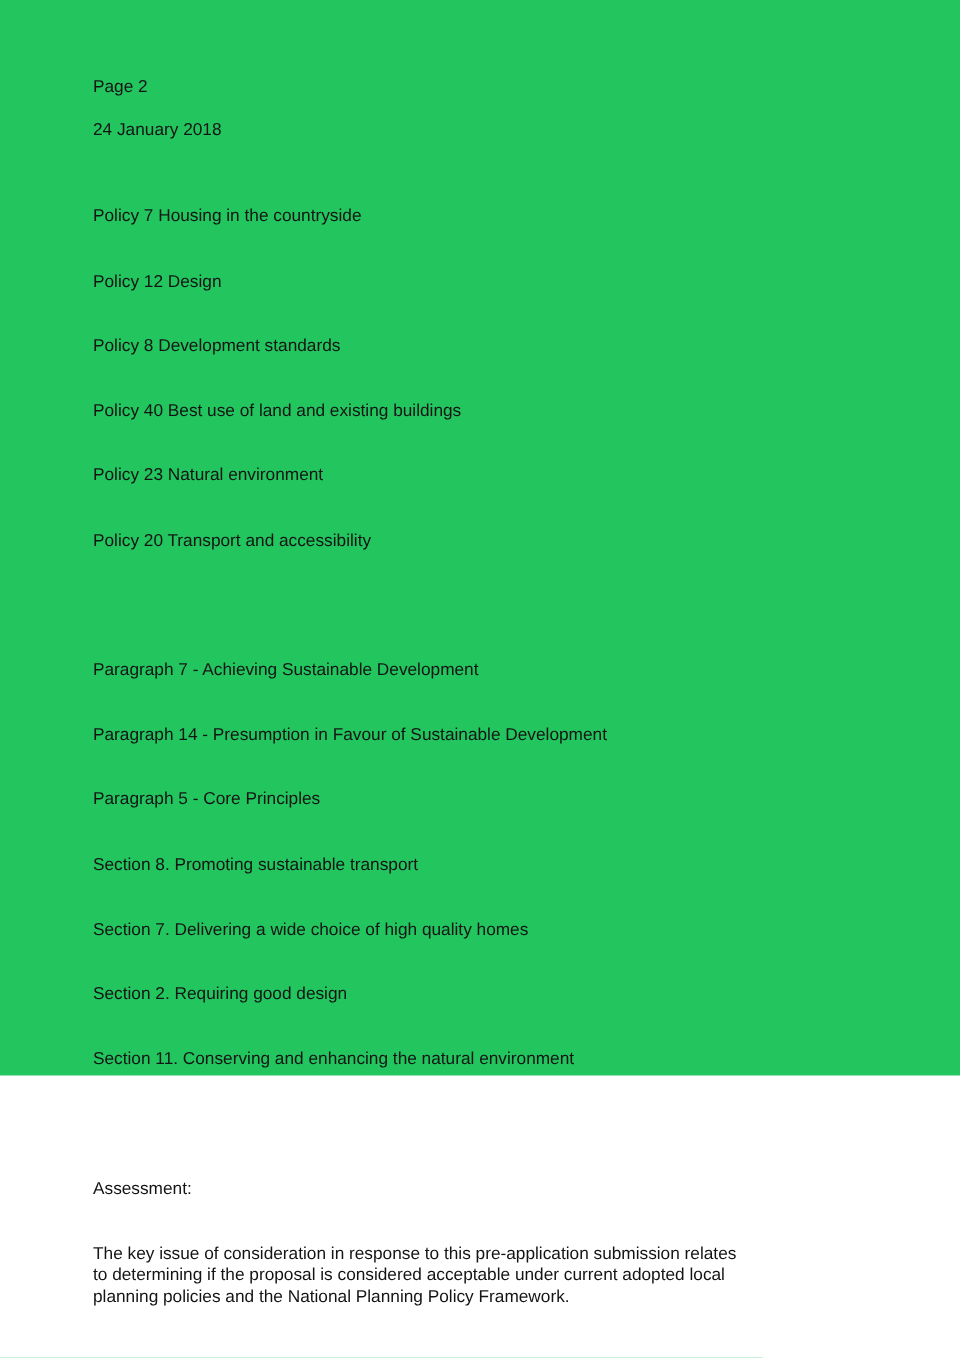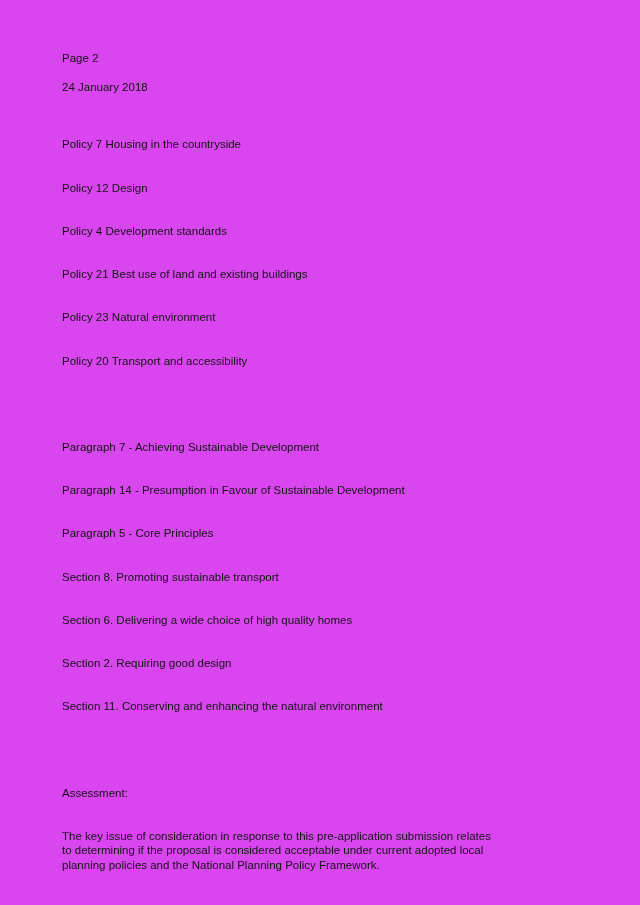--- a/index.html
+++ b/index.html
@@ -19,9 +19,9 @@
   .doc-page {
     box-sizing: border-box;
     width: 640px;
-    height: 905px;
+    height: 717px;
     padding: 51px 0 0 62px;
-    background: #d946ef;
+    background: #22c55e;
   }
   .block {
     margin: 0 0 14.4px 0;

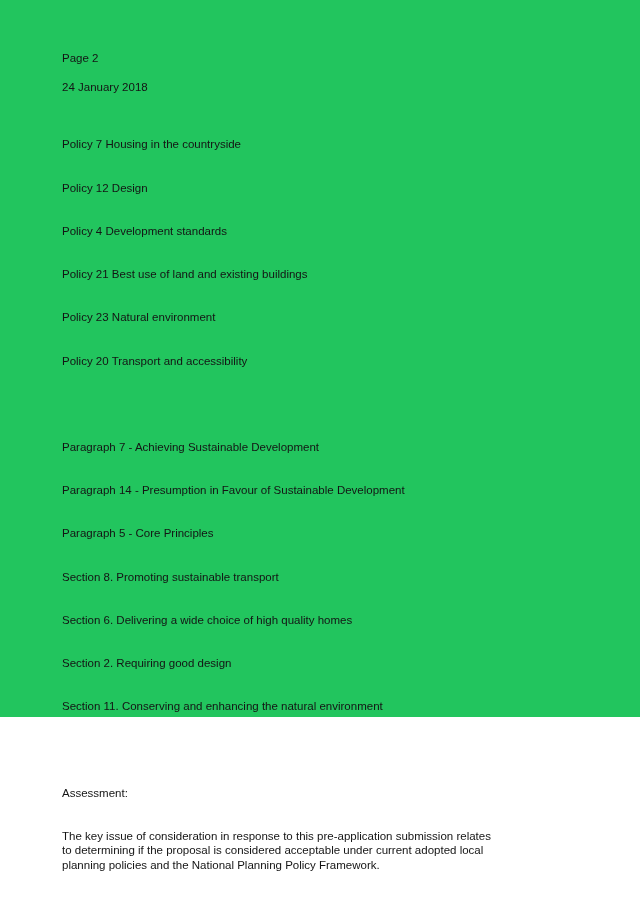--- a/index.html
+++ b/index.html
@@ -46,7 +46,7 @@
   <div class="block">
     <div class="line">Policy 7 Housing in the countryside</div>
     <div class="line">Policy 12 Design</div>
-    <div class="line">Policy 4 Development standards</div>
+    <div class="line">Policy 8 Development standards</div>
     <div class="line">Policy 21 Best use of land and existing buildings</div>
     <div class="line">Policy 23 Natural environment</div>
     <div class="line">Policy 20 Transport and accessibility</div>

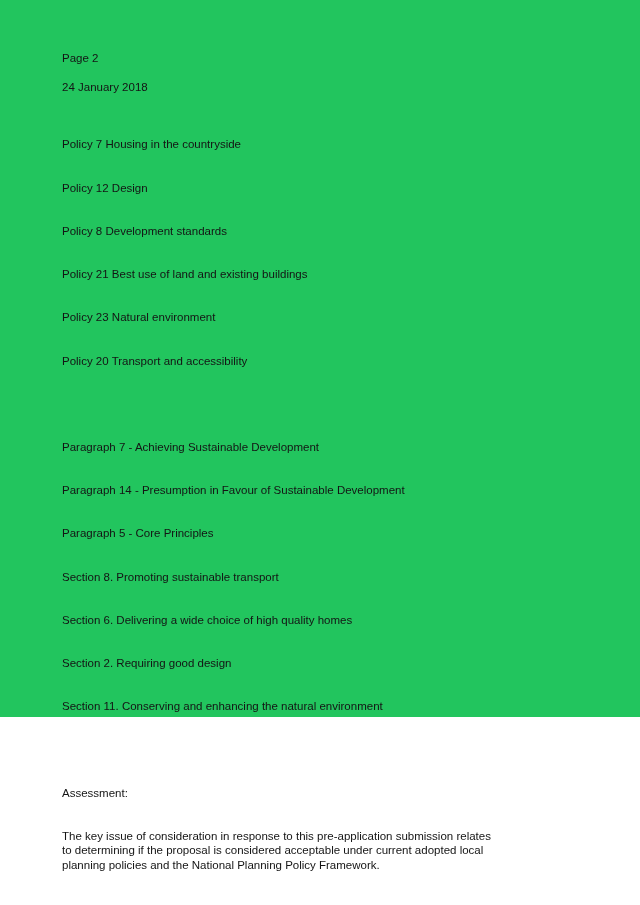--- a/index.html
+++ b/index.html
@@ -47,7 +47,7 @@
     <div class="line">Policy 7 Housing in the countryside</div>
     <div class="line">Policy 12 Design</div>
     <div class="line">Policy 8 Development standards</div>
-    <div class="line">Policy 21 Best use of land and existing buildings</div>
+    <div class="line">Policy 40 Best use of land and existing buildings</div>
     <div class="line">Policy 23 Natural environment</div>
     <div class="line">Policy 20 Transport and accessibility</div>
   </div>

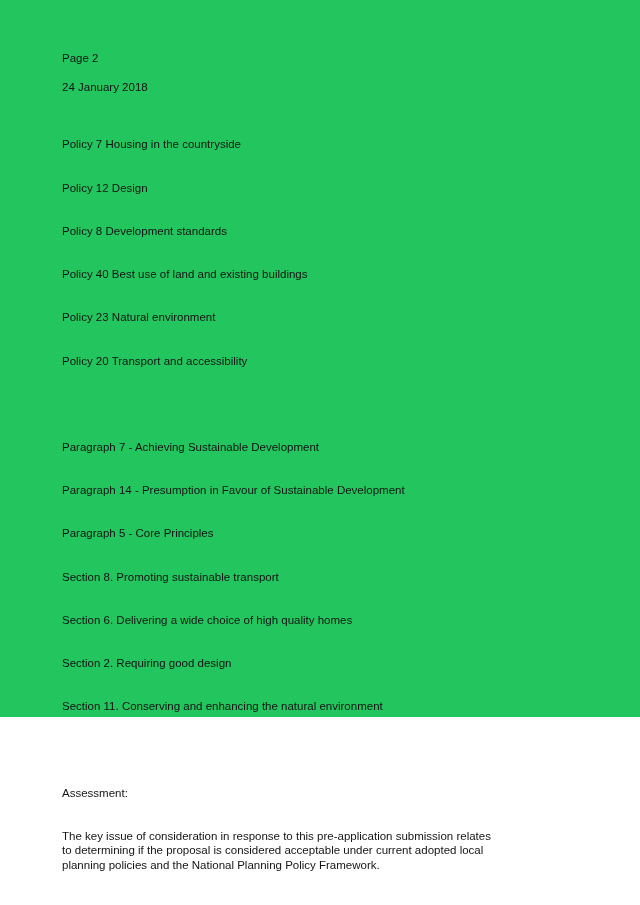--- a/index.html
+++ b/index.html
@@ -57,7 +57,7 @@
     <div class="line">Paragraph 14 - Presumption in Favour of Sustainable Development</div>
     <div class="line">Paragraph 5 - Core Principles</div>
     <div class="line">Section 8. Promoting sustainable transport</div>
-    <div class="line">Section 6. Delivering a wide choice of high quality homes</div>
+    <div class="line">Section 7. Delivering a wide choice of high quality homes</div>
     <div class="line">Section 2. Requiring good design</div>
     <div class="line">Section 11. Conserving and enhancing the natural environment</div>
   </div>

